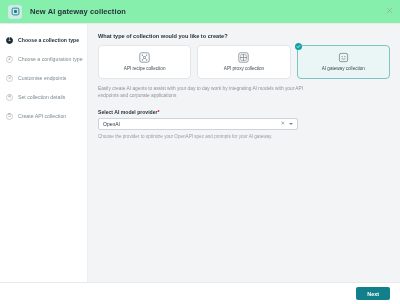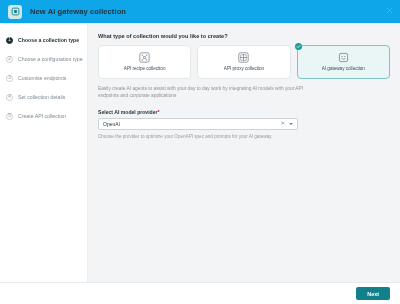--- a/index.html
+++ b/index.html
@@ -33,7 +33,7 @@
     display: flex;
     align-items: center;
     padding: 0 8px;
-    background: #0ea5e9;
+    background: #86efac;
     border-bottom: 1px solid #e6eaec;
     box-sizing: border-box;
   }

